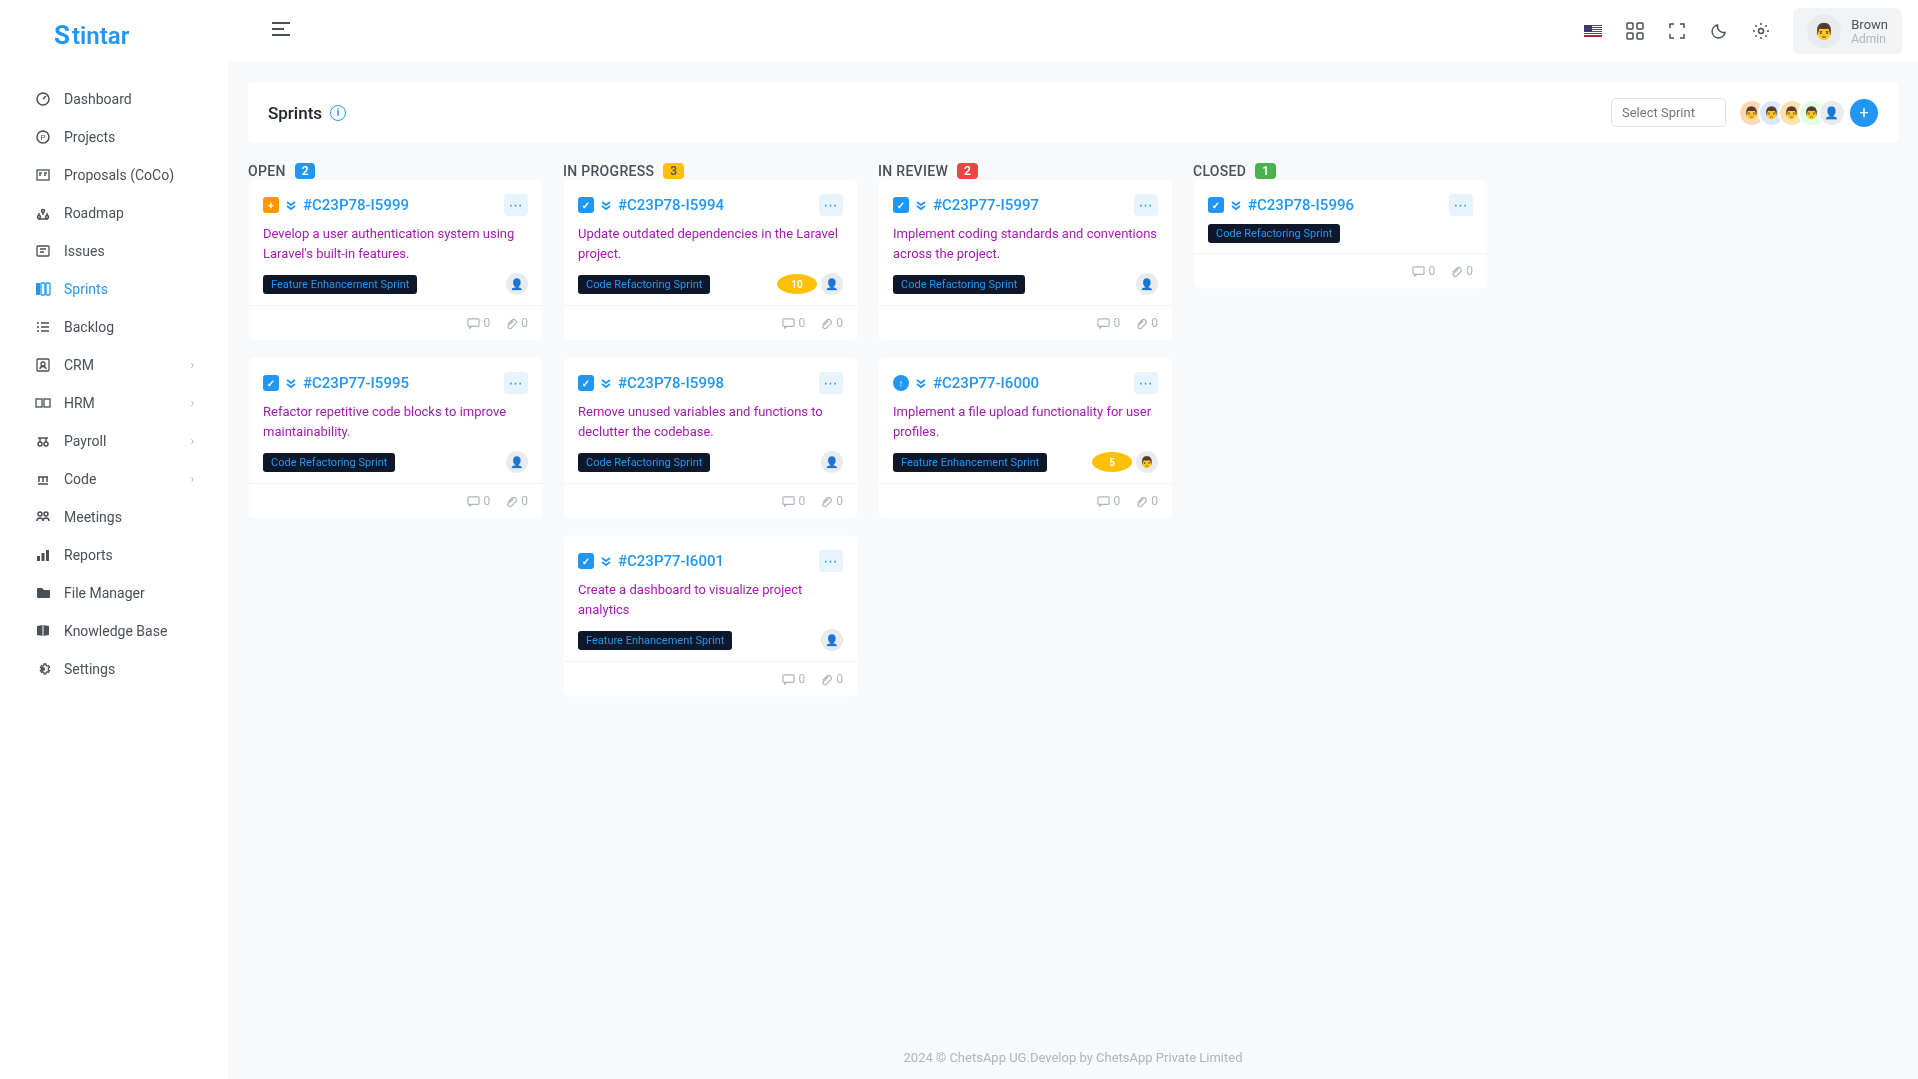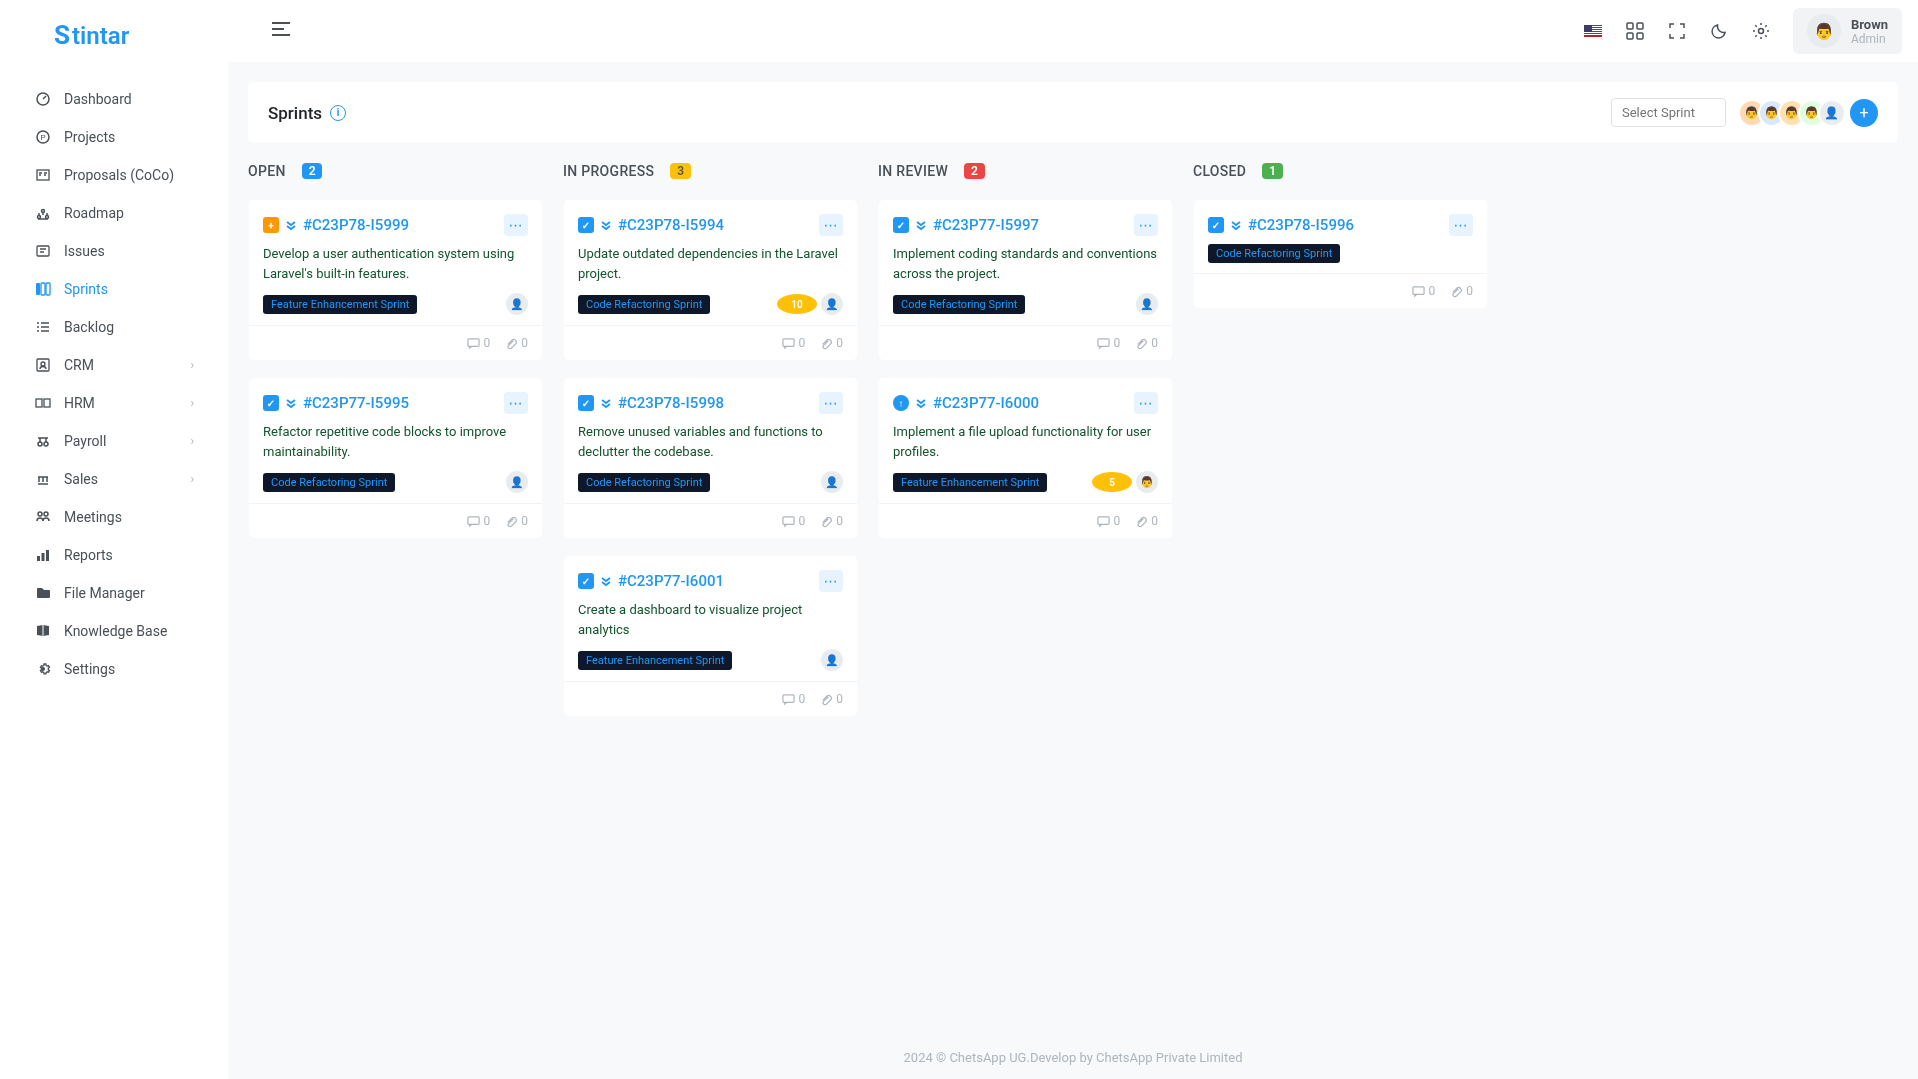--- a/index.html
+++ b/index.html
@@ -24,7 +24,7 @@
 .user-box{display:flex;align-items:center;gap:10px;background:#f1f3f5;padding:6px 14px;border-radius:6px;cursor:pointer}
 .avatar{width:34px;height:34px;border-radius:50%;background:#e9ecef;display:flex;align-items:center;justify-content:center;font-size:16px}
 .user-info{display:flex;flex-direction:column}
-.user-name{font-size:13px;color:#495057;font-weight:700}
+.user-name{font-size:13px;color:#495057;font-weight:400}
 .user-role{font-size:12px;color:#adb5bd}
 .content{flex:1;background:#f8f9fa;padding:0;overflow:hidden;display:flex;flex-direction:column}
 .page-header{background:#fff;margin:20px 20px 0 20px;padding:16px 20px;border-radius:6px;display:flex;align-items:center}

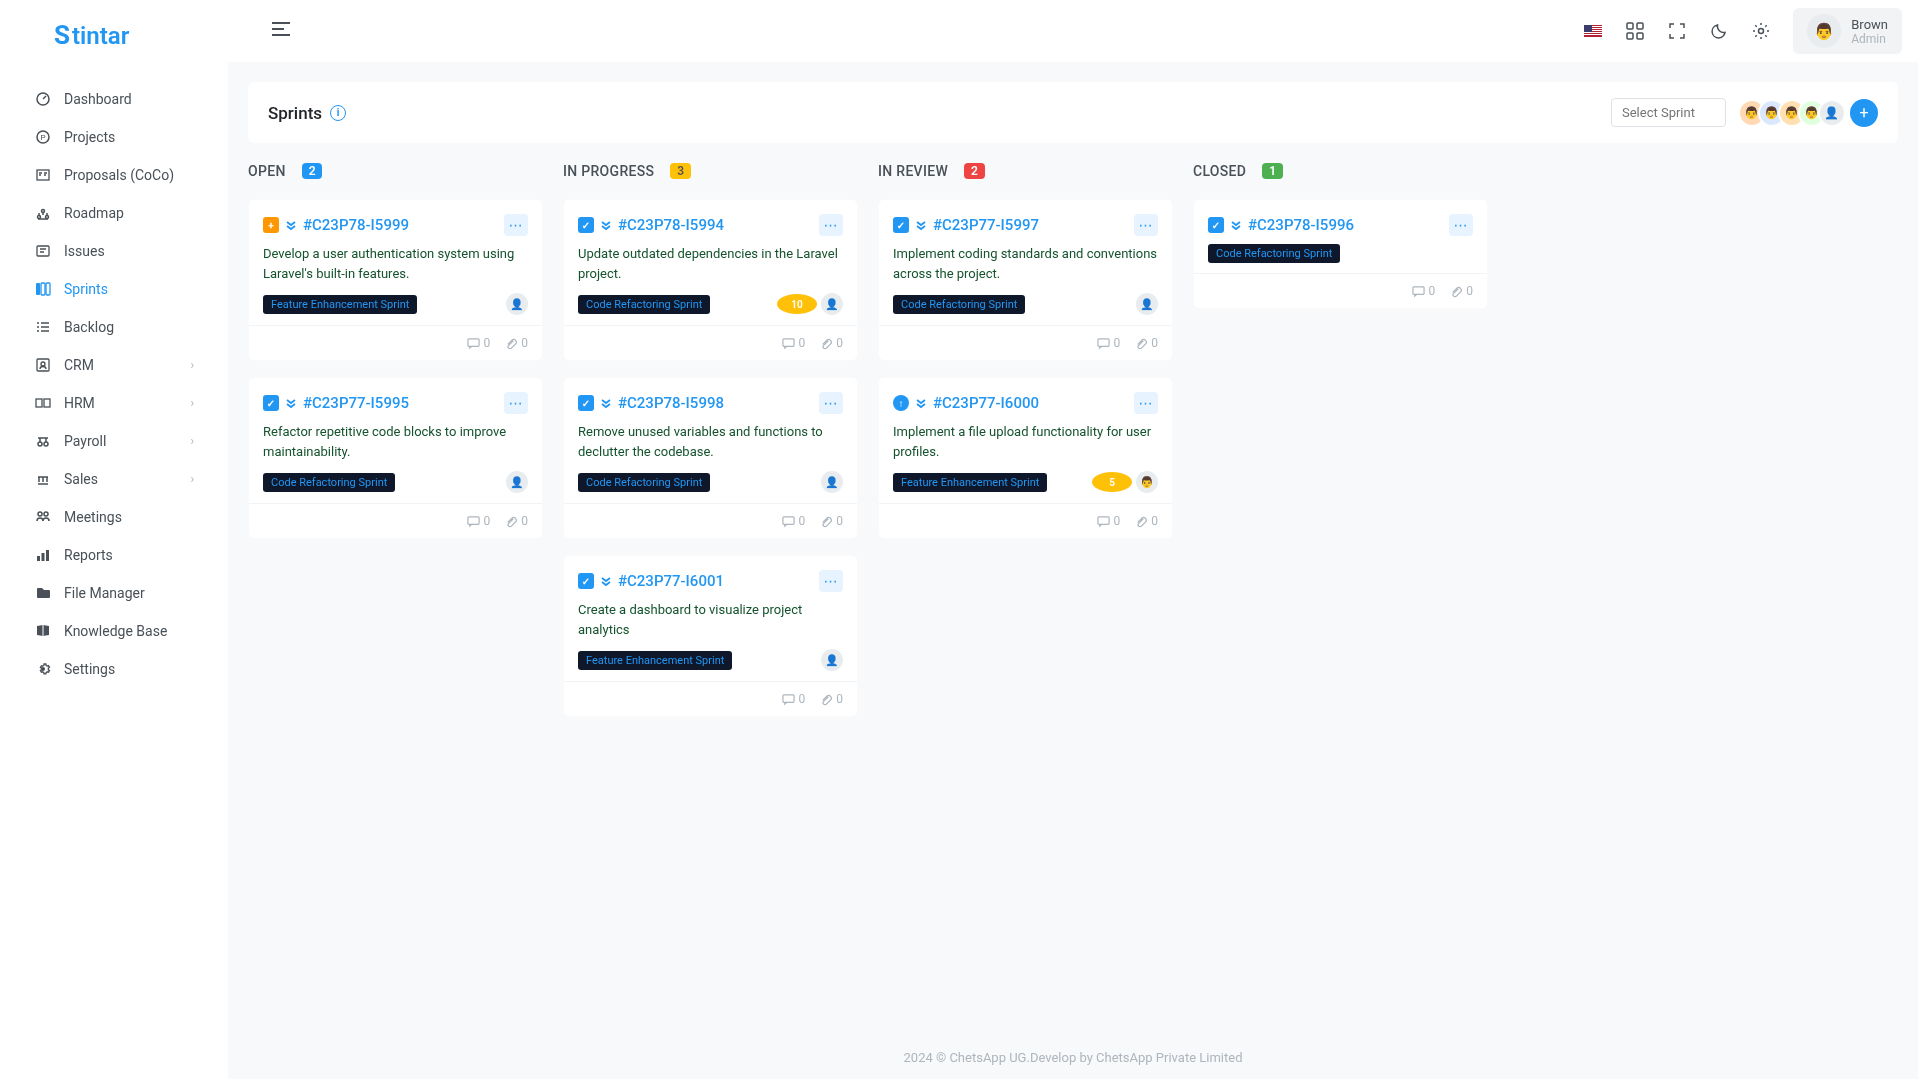--- a/index.html
+++ b/index.html
@@ -38,7 +38,7 @@
 .av-add{width:28px;height:28px;border-radius:50%;background:#2196f3;color:#fff;display:flex;align-items:center;justify-content:center;font-size:16px;cursor:pointer;margin-left:4px}
 .board{display:flex;gap:20px;padding:20px;flex:1;overflow-x:auto}
 .col{width:295px;flex-shrink:0}
-.col-header{display:flex;align-items:flex-end;gap:16px;margin-bottom:20px}
+.col-header{display:flex;align-items:flex-end;gap:9px;margin-bottom:0}
 .col-title{font-size:14px;font-weight:500;color:#495057;letter-spacing:0.3px}
 .badge{padding:1px 7px;border-radius:4px;font-size:12px;font-weight:600;color:#fff}
 .b-blue{background:#2196f3}

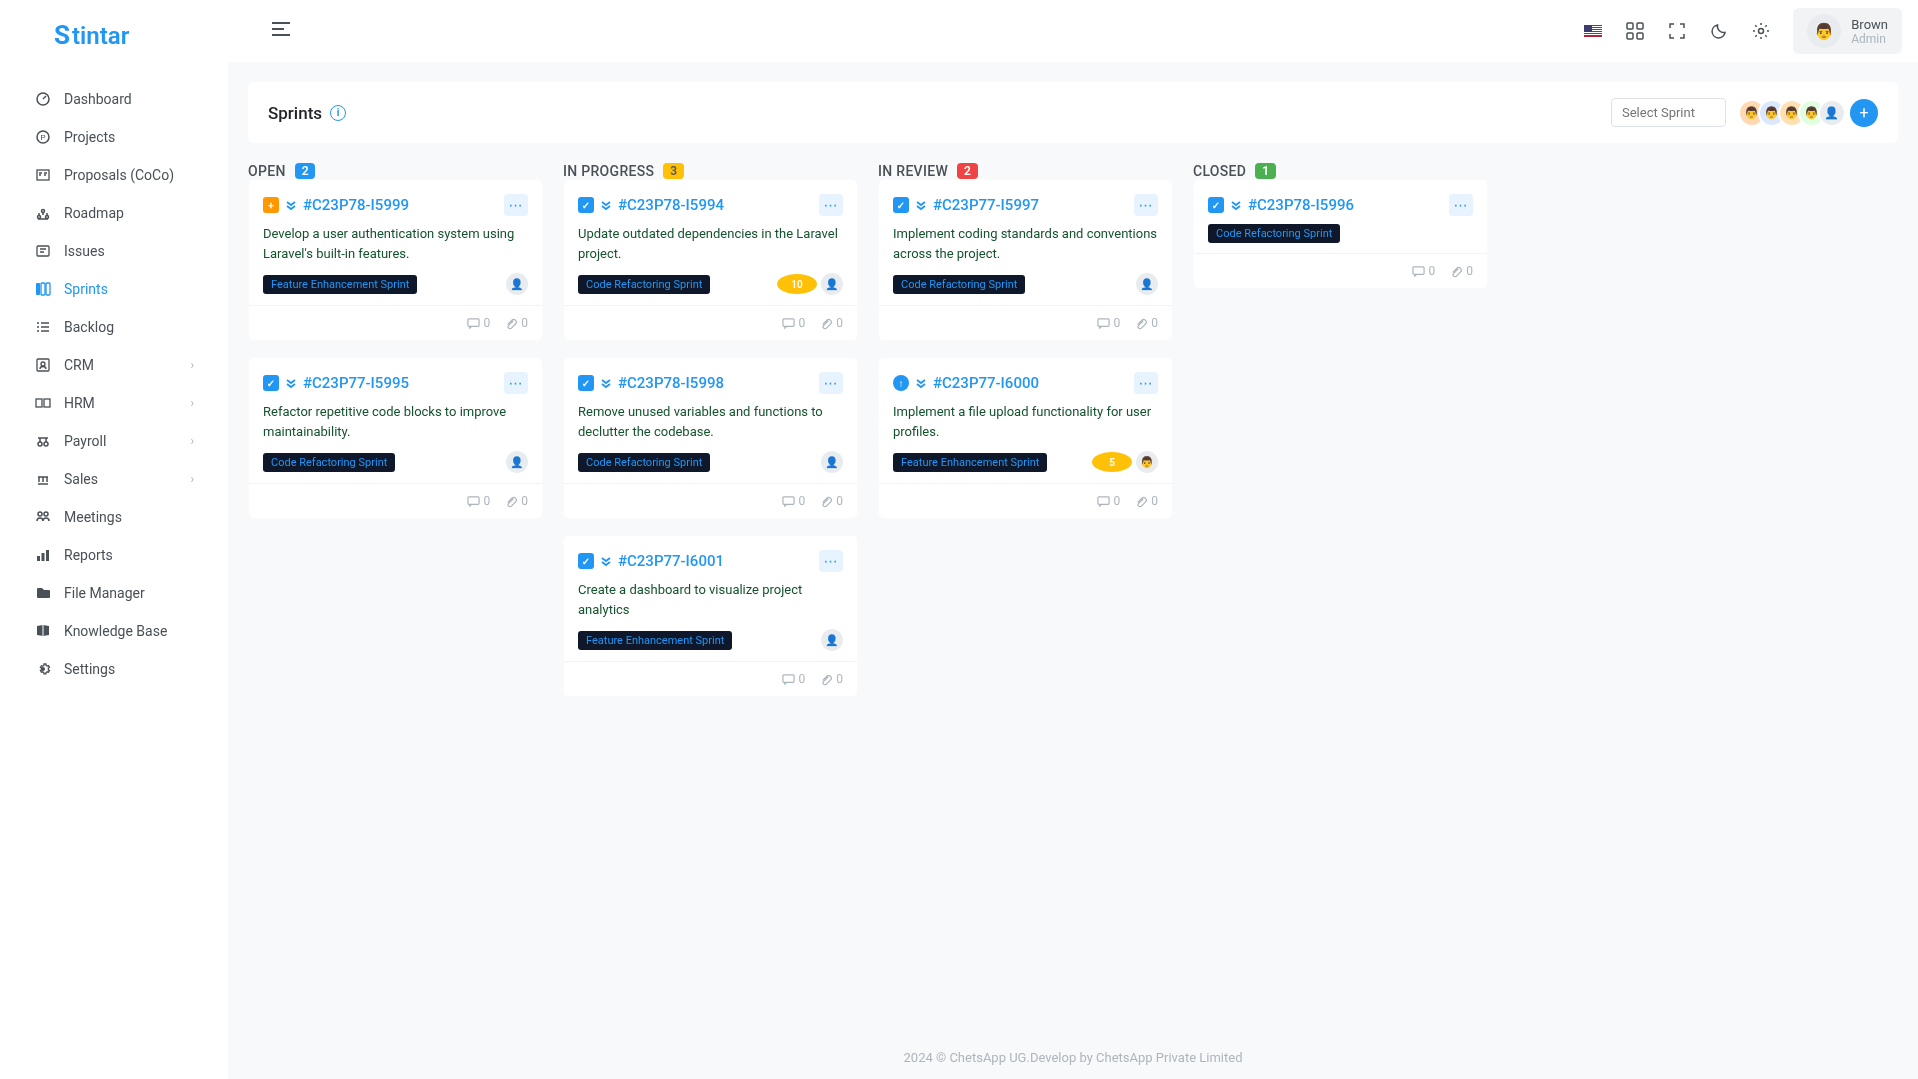--- a/index.html
+++ b/index.html
@@ -55,7 +55,7 @@
 .pr-icon{color:#2196f3;font-size:12px}
 .card-id{color:#2196f3;font-size:15px;font-weight:500}
 .more-btn{margin-left:auto;width:24px;height:22px;background:#e7f3fe;border-radius:4px;display:flex;align-items:center;justify-content:center;color:#2196f3;cursor:pointer;font-size:14px;letter-spacing:1px}
-.card-title{color:#14532d;font-size:13px;line-height:1.5;margin-bottom:10px}
+.card-title{color:#a21caf;font-size:13px;line-height:1.5;margin-bottom:10px}
 .card-meta{display:flex;align-items:center;justify-content:space-between}
 .tag{background:#0f172a;color:#2196f3;font-size:11px;padding:3px 8px;border-radius:3px}
 .assignees{display:flex;align-items:center;gap:4px}

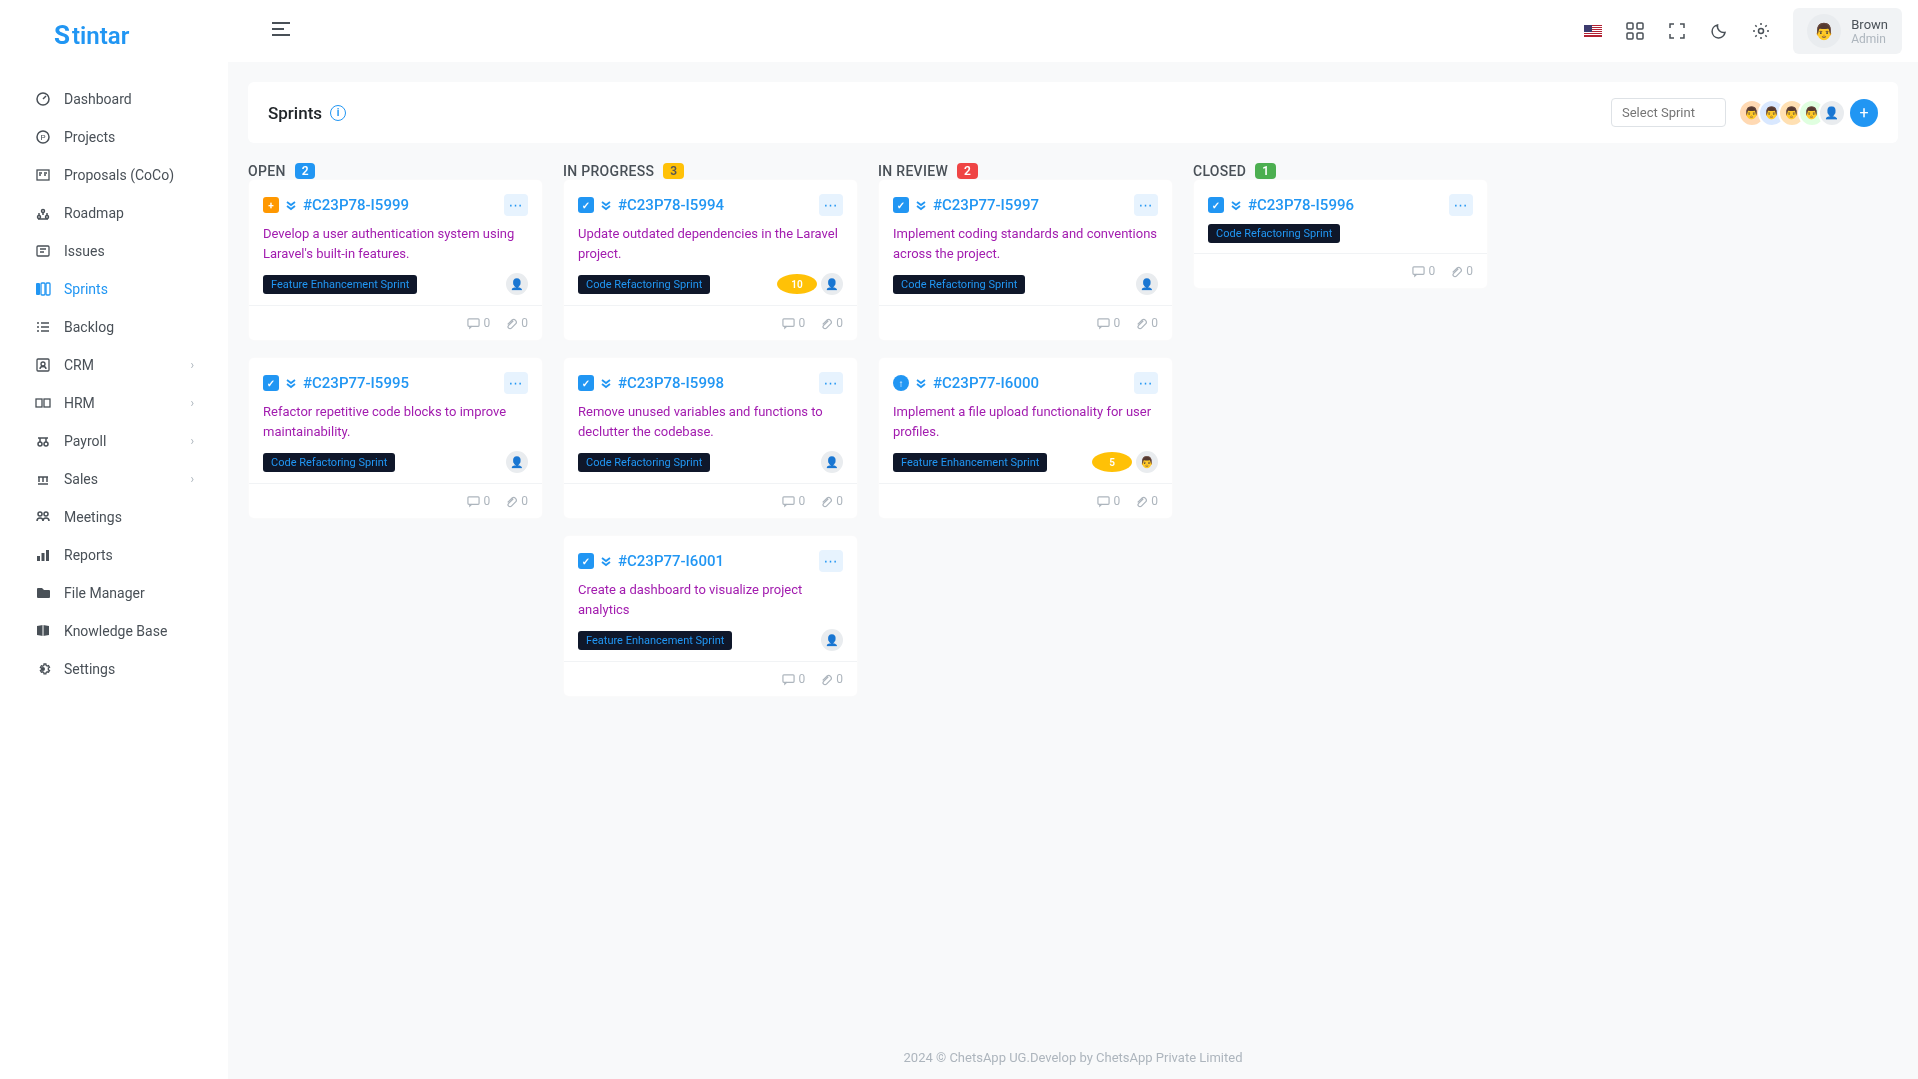--- a/index.html
+++ b/index.html
@@ -182,7 +182,7 @@
               <path d="M3 6h10M4 6v5M8 6v5M12 6v5M3 13h10"></path>
             </svg>
           </span>
-          <span>Sales</span>
+          <span>Code</span>
           <span class="chev">›</span>
         </div>
         <div class="nav-item">

